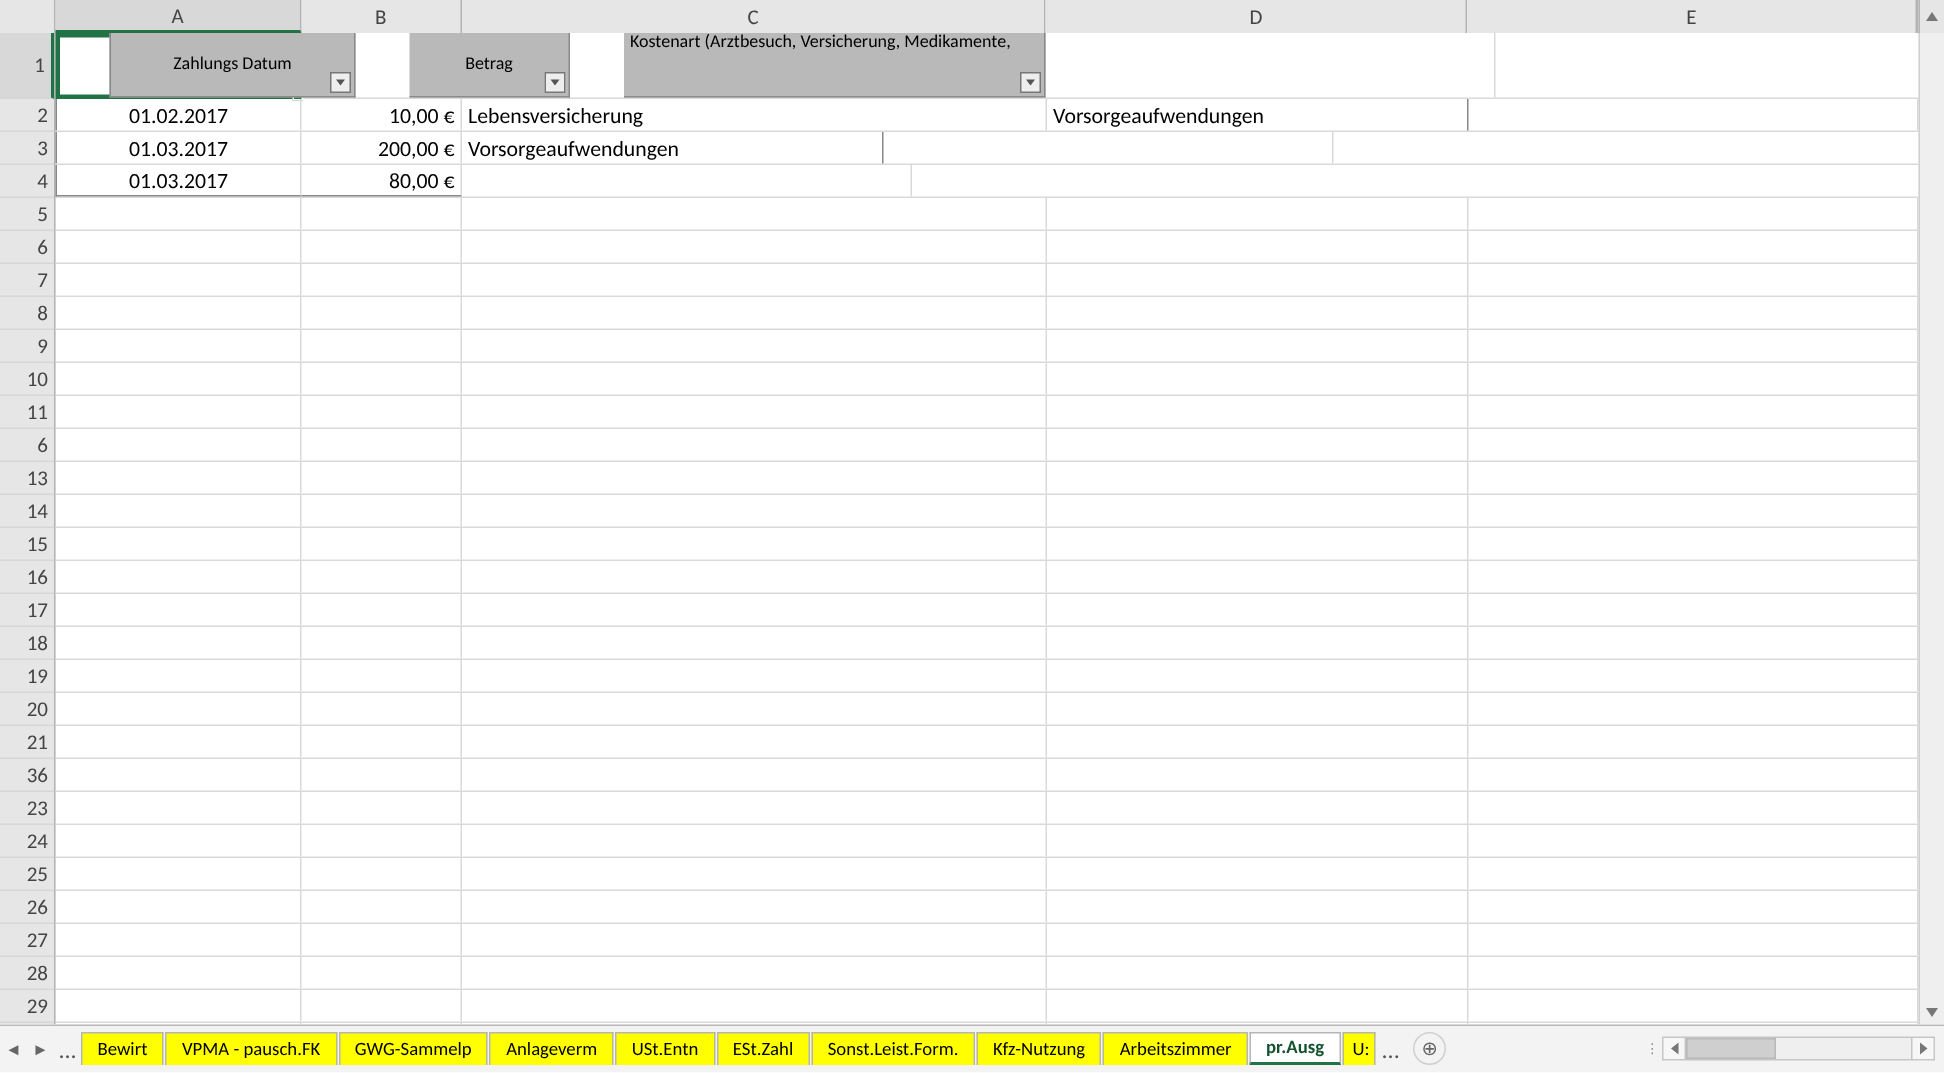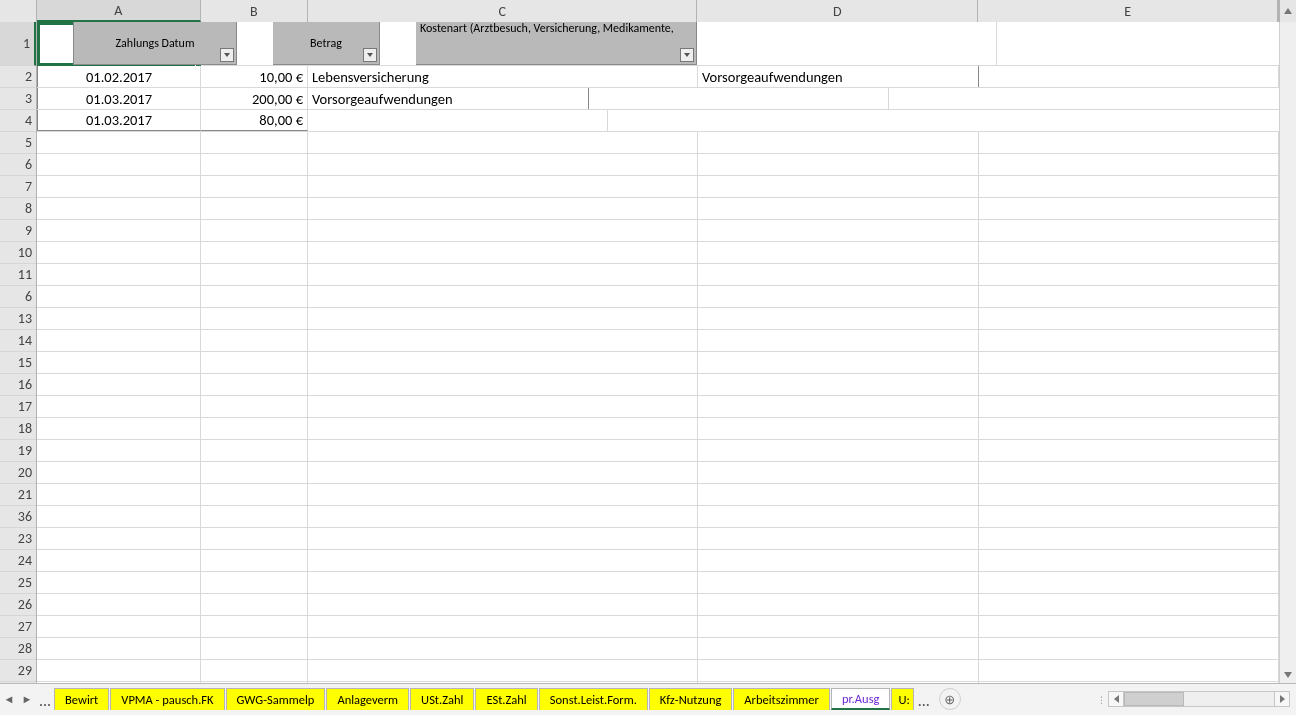--- a/index.html
+++ b/index.html
@@ -360,7 +360,7 @@
           <div class="tab">VPMA - pausch.FK</div>
           <div class="tab">GWG-Sammelp</div>
           <div class="tab">Anlageverm</div>
-          <div class="tab">USt.Zahl</div>
+          <div class="tab">USt.Entn</div>
           <div class="tab">ESt.Zahl</div>
           <div class="tab">Sonst.Leist.Form.</div>
           <div class="tab">Kfz-Nutzung</div>

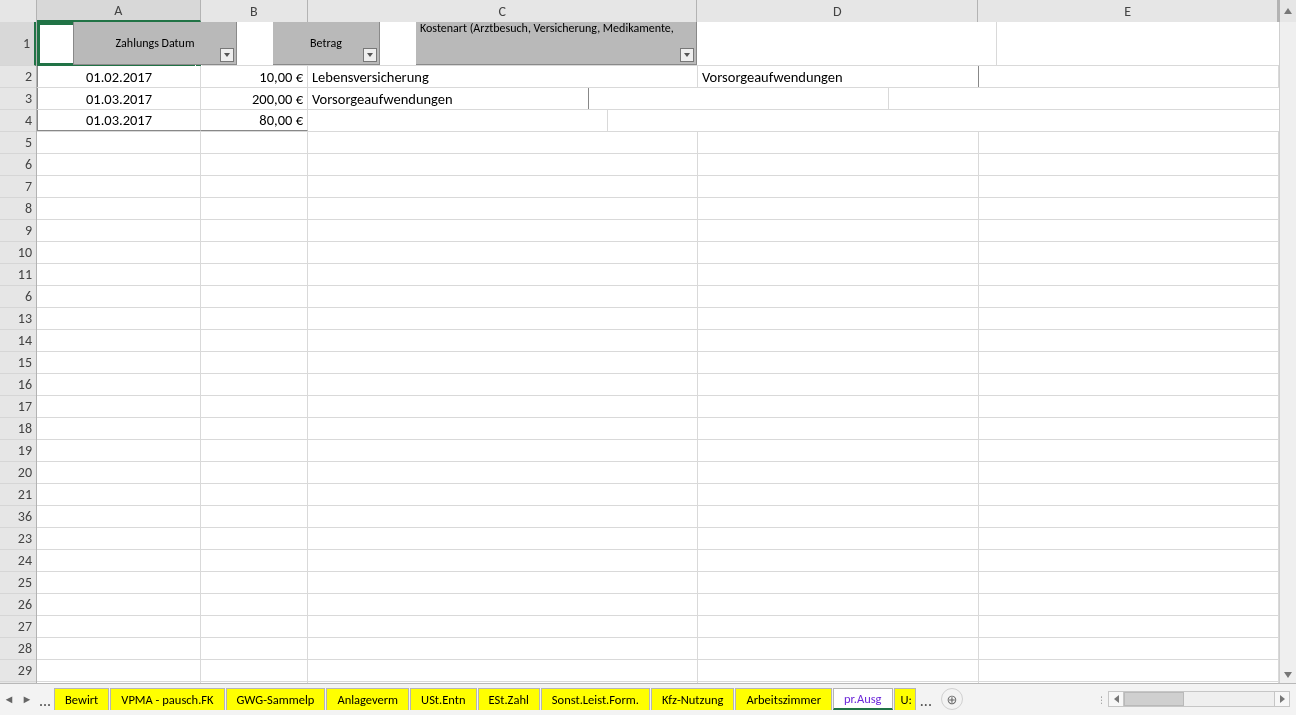--- a/index.html
+++ b/index.html
@@ -59,7 +59,7 @@
   .navbtn{width:18px;height:22px;display:flex;align-items:center;justify-content:center;color:#666;font-size:11px;cursor:pointer;}
   .ellips{width:18px;text-align:center;color:#555;}
   .tab{height:22px;padding:0 10px;display:flex;align-items:center;font-size:12.5px;border:1px solid #b5b5b5;border-bottom:none;background:#ffff00;margin-right:1px;cursor:pointer;}
-  .tab.active{background:#fff;color:#6d28d9;border-bottom:2px solid #217346;font-weight:400;}
+  .tab.active{background:#fff;color:#14532d;border-bottom:2px solid #217346;font-weight:700;}
   .tab.partial{padding:0 3px 0 6px;}
   .newtab{width:22px;height:22px;display:flex;align-items:center;justify-content:center;border:1px solid #d0d0d0;border-radius:50%;color:#666;margin-left:6px;font-size:13px;cursor:pointer;}
   .botspacer{flex:1;}

